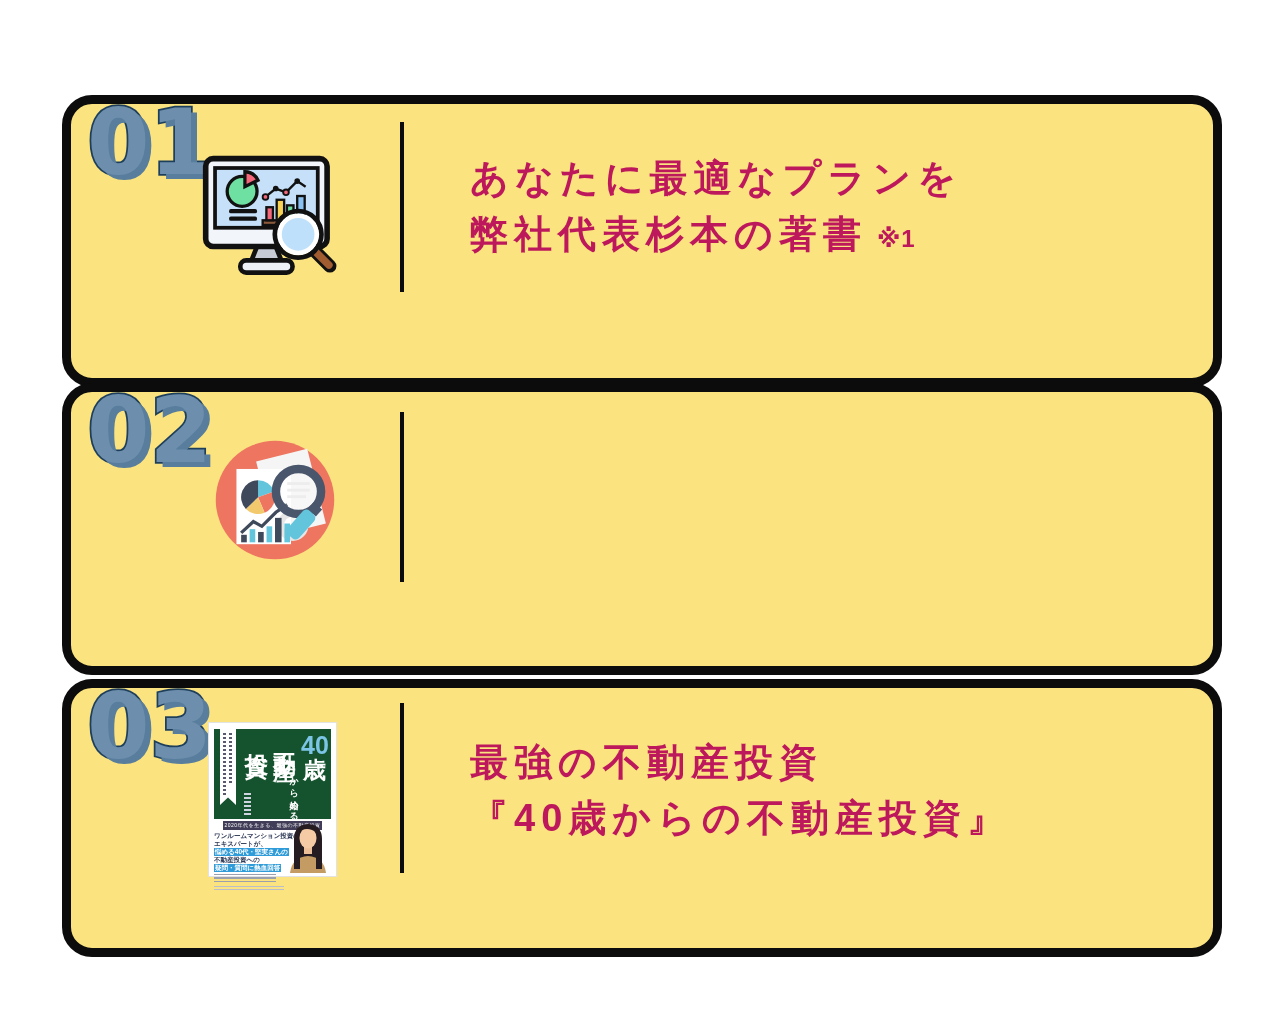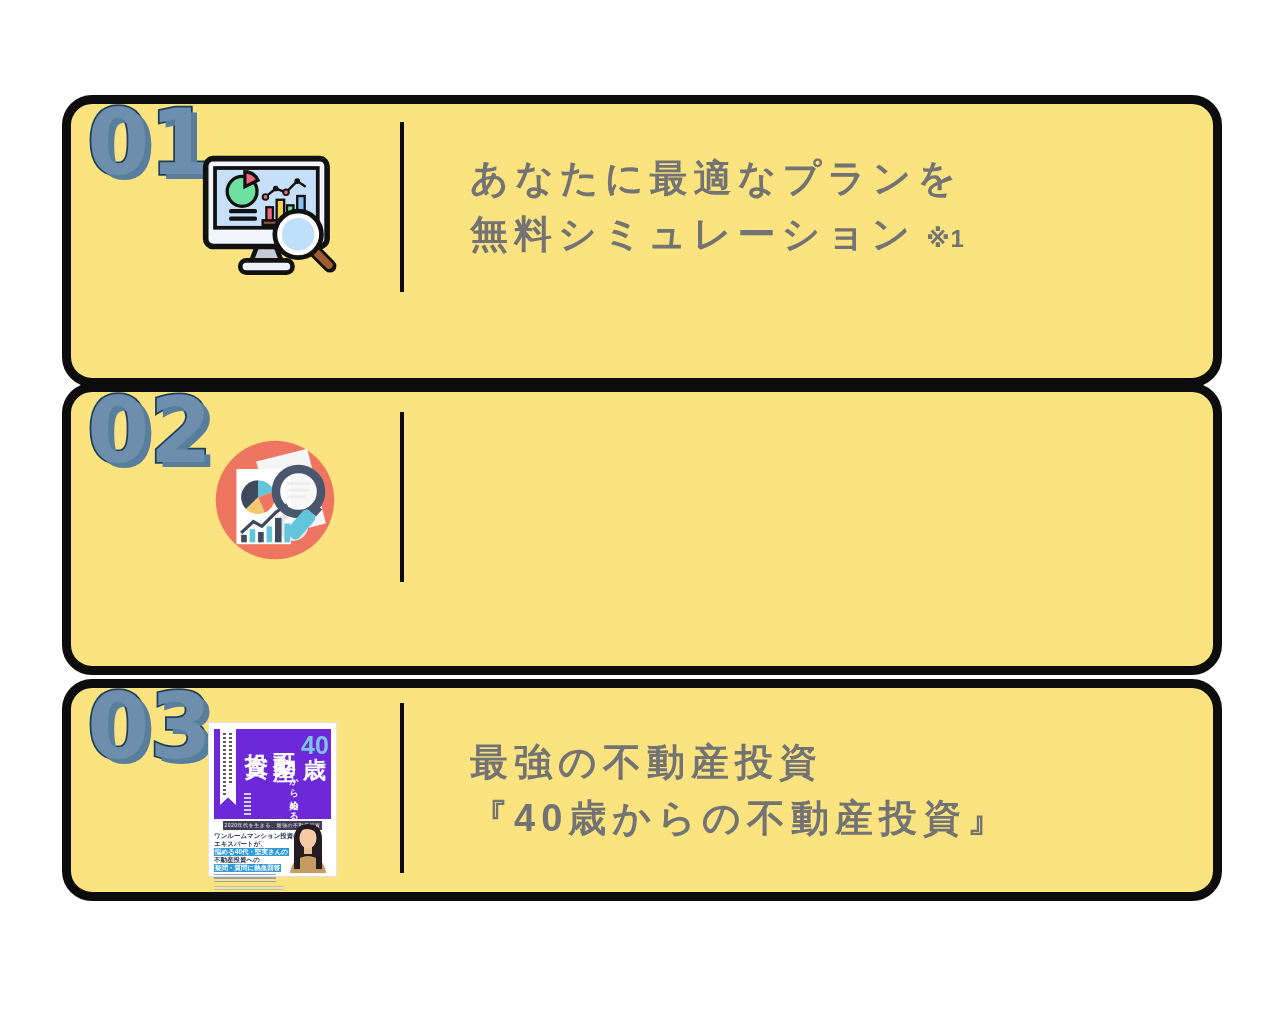--- a/index.html
+++ b/index.html
@@ -34,7 +34,7 @@
   .card-text{
     position:absolute;left:399px;top:46px;
     font-size:38px;font-weight:800;letter-spacing:6px;
-    color:#737373;line-height:56px;white-space:nowrap;
+    color:#be185d;line-height:56px;white-space:nowrap;
   }
   .note{font-size:24px;letter-spacing:1px;margin-left:10px;font-weight:800;}
 

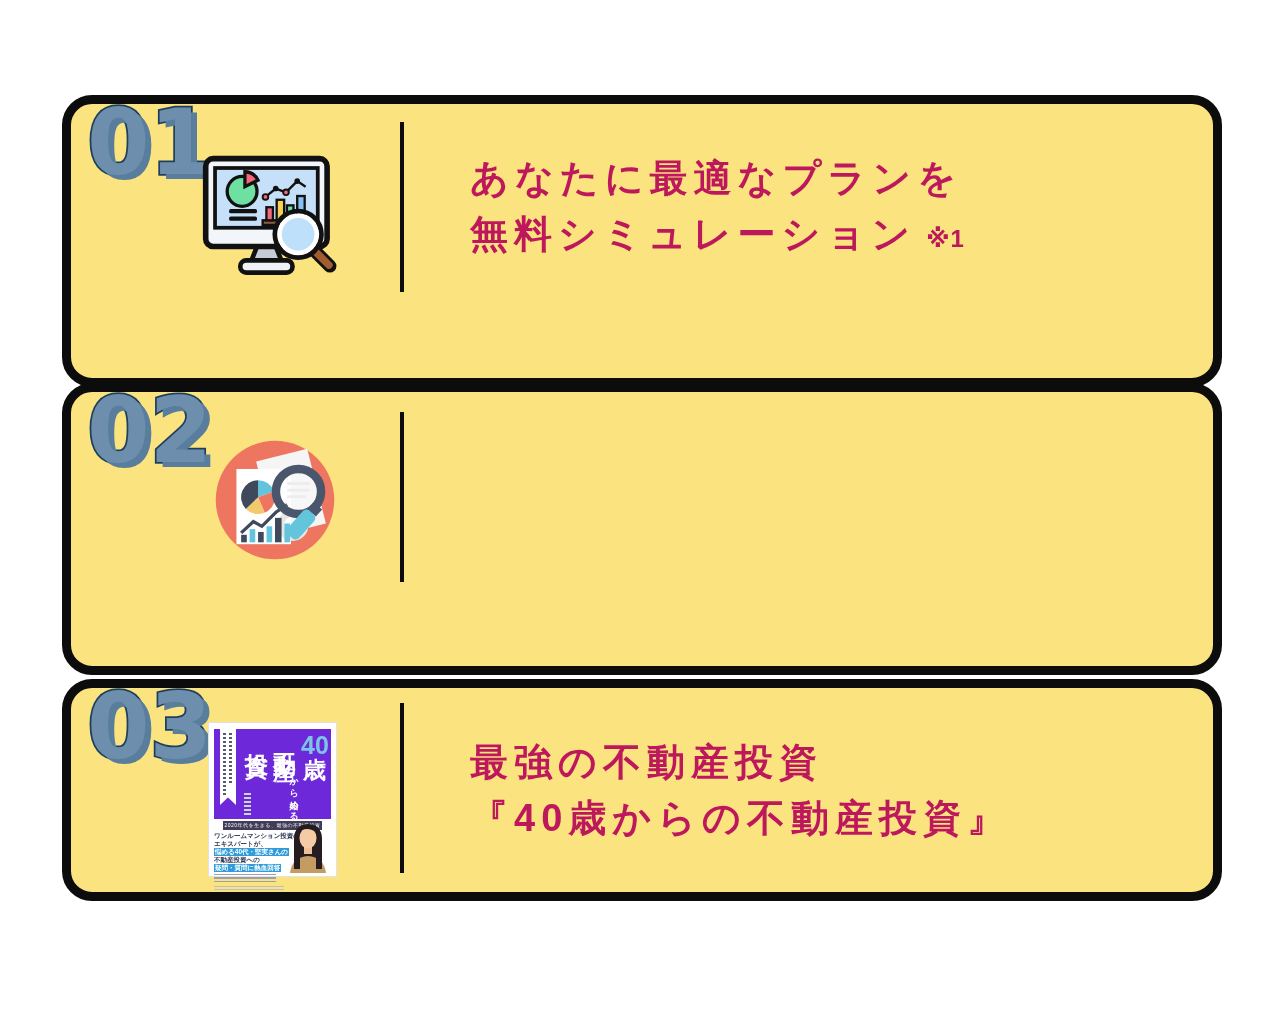--- a/index.html
+++ b/index.html
@@ -123,7 +123,7 @@
   <div class="divider"></div>
   <div class="card-text">
     <div>あなたに最適なプランを</div>
-    <div><span>無料シミュレーション</span><span class="note">※1</span></div>
+    <div><span>弊社代表杉本の著書</span><span class="note">※1</span></div>
   </div>
 </div>
 

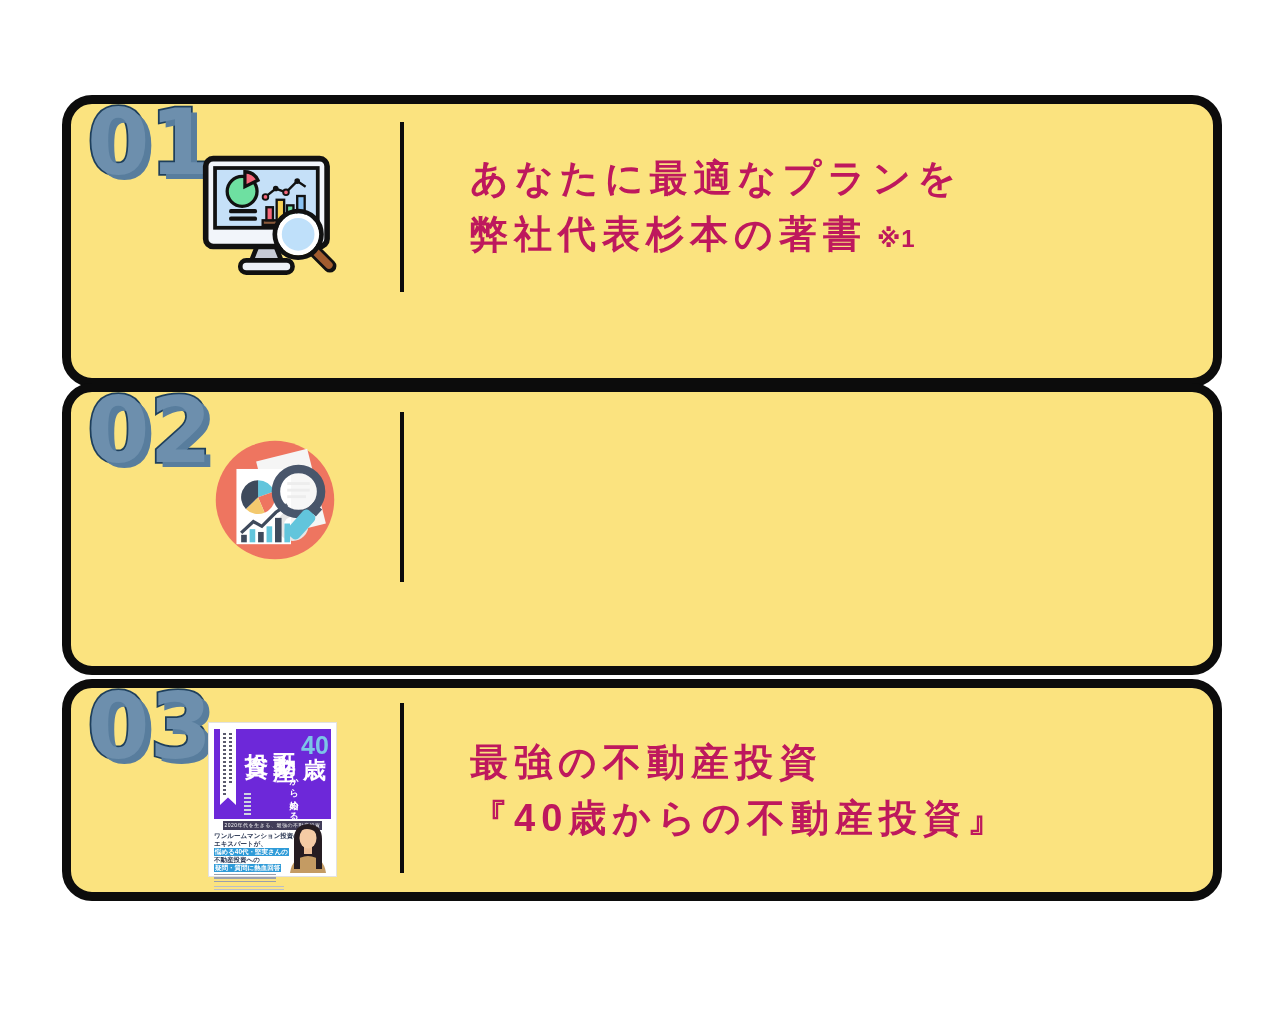--- a/index.html
+++ b/index.html
@@ -14,7 +14,7 @@
   }
   #card1{top:95px;}
   #card2{top:383px;text-decoration:underline;}
-  #card3{top:679px;height:222px;}
+  #card3{top:679px;height:278px;}
 
   .card-number{
     position:absolute;top:-6px;left:16px;

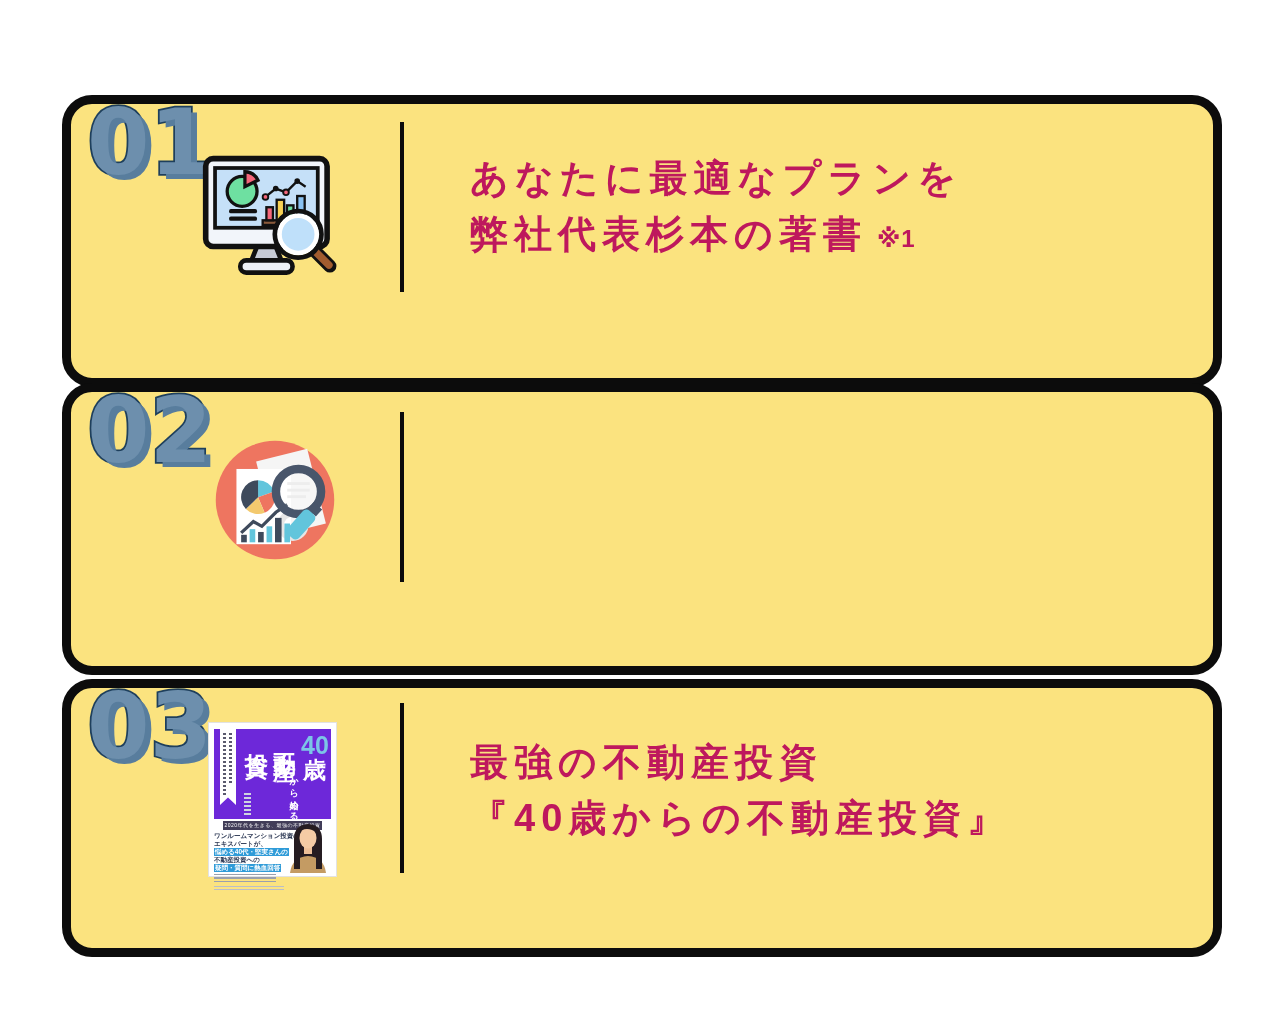--- a/index.html
+++ b/index.html
@@ -46,7 +46,7 @@
     position:absolute;left:137px;top:34px;width:129px;height:155px;
     background:#ffffff;border:1px solid #e2e2e2;box-sizing:border-box;
   }
-  .book-top{position:absolute;left:5px;right:5px;top:6px;height:90px;background:#6d28d9;}
+  .book-top{position:absolute;left:5px;right:5px;top:6px;height:90px;background:#14532d;}
   .book-ribbon{
     position:absolute;left:6px;top:0;width:16px;height:76px;background:#ffffff;
     clip-path:polygon(0 0,100% 0,100% 100%,50% 90%,0 100%);

